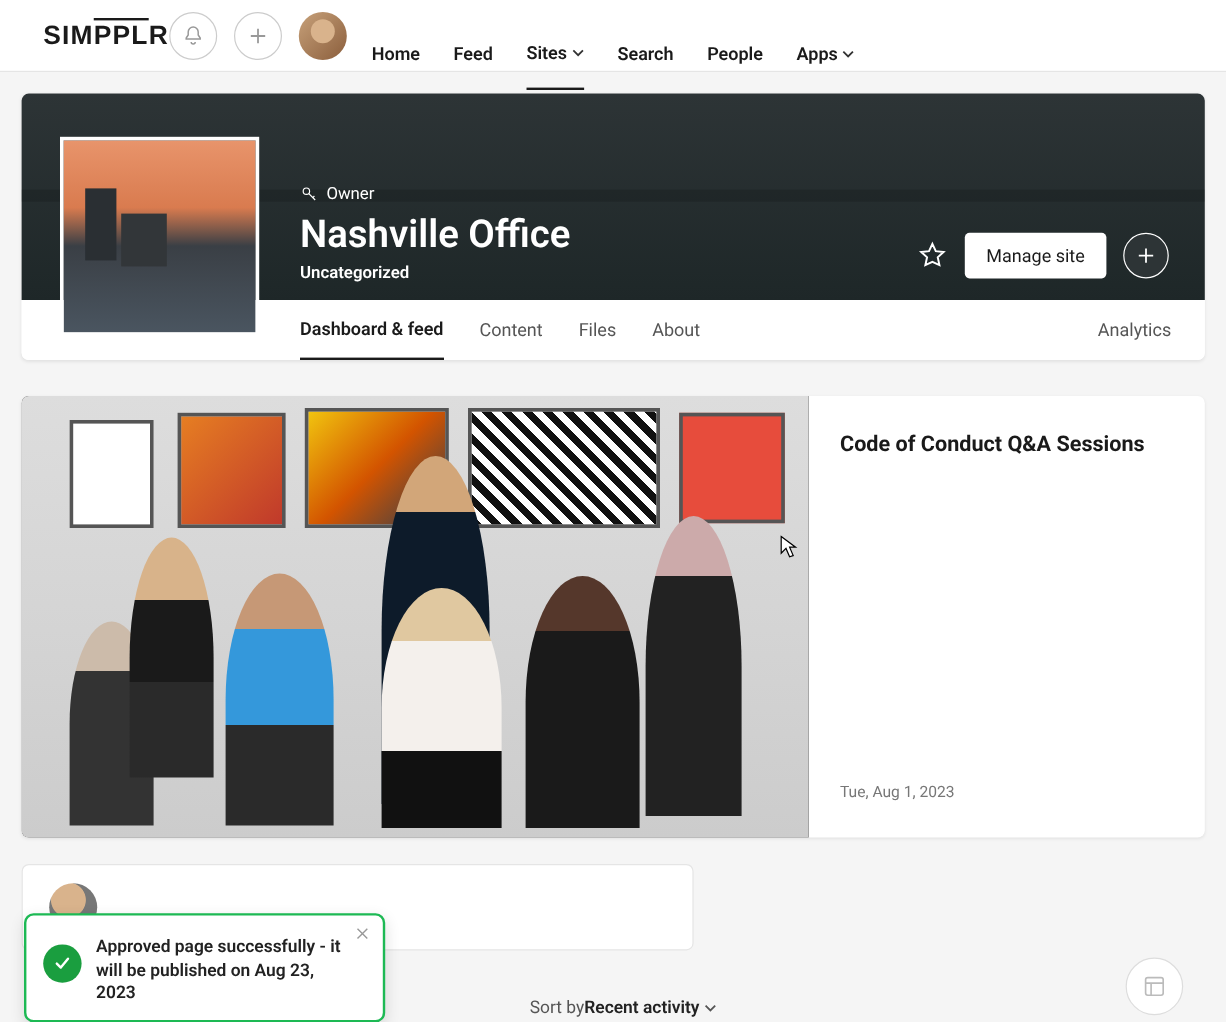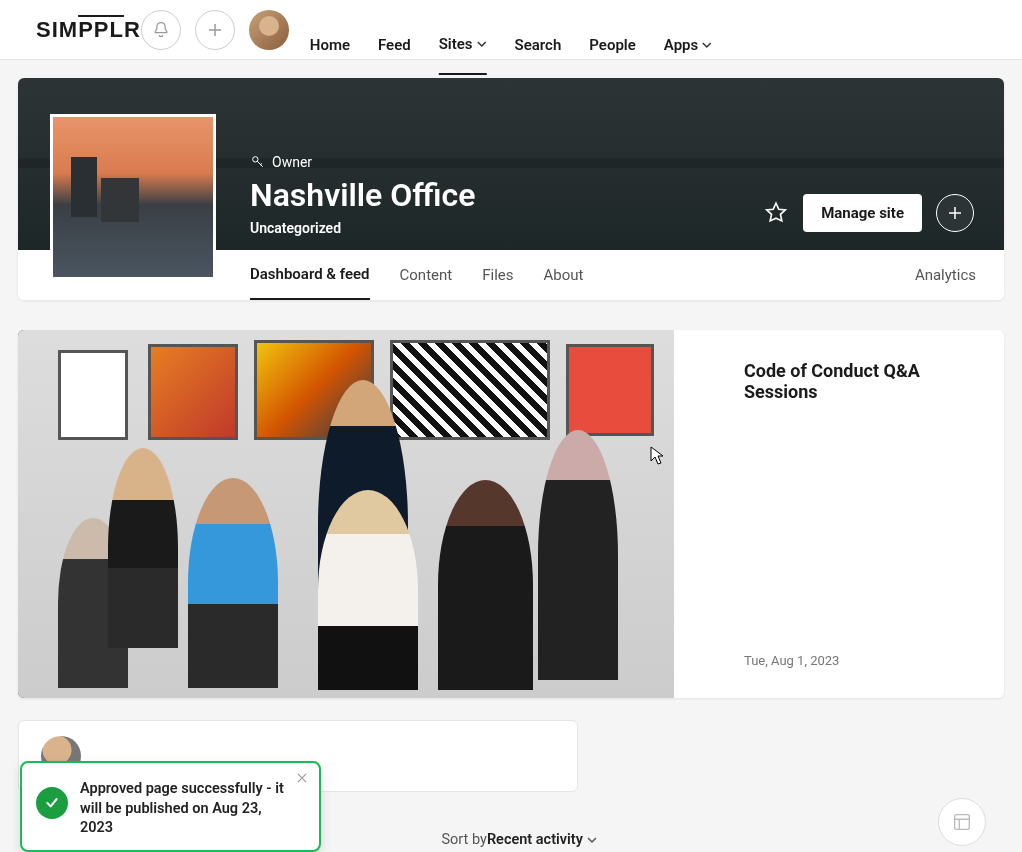--- a/index.html
+++ b/index.html
@@ -32,7 +32,7 @@
 .site-cat { font-size: 14px; font-weight: 600; }
 .hero-actions { position: absolute; right: 30px; top: 116px; display: flex; align-items: center; gap: 14px; }
 .star-btn { color: #fff; cursor: pointer; }
-.manage-btn { background: #fff; color: #1a1a1a; padding: 10px 18px; border-radius: 4px; font-weight: 700; font-size: 15px; cursor: pointer; }
+.manage-btn { background: #fff; color: #1a1a1a; padding: 10px 18px; border-radius: 4px; font-weight: 400; font-size: 15px; cursor: pointer; }
 .plus-circle { width: 38px; height: 38px; border: 1px solid #fff; border-radius: 50%; display: flex; align-items: center; justify-content: center; color: #fff; cursor: pointer; background:#2d3436; }
 .hero-tabs { background: #fff; display: flex; align-items: center; padding-left: 232px; height: 50px; position: relative; border-radius:0 0 6px 6px;}
 .hero-tab { font-size: 15px; color: #555; margin-right: 30px; cursor: pointer; height:50px; display:flex; align-items:center; }

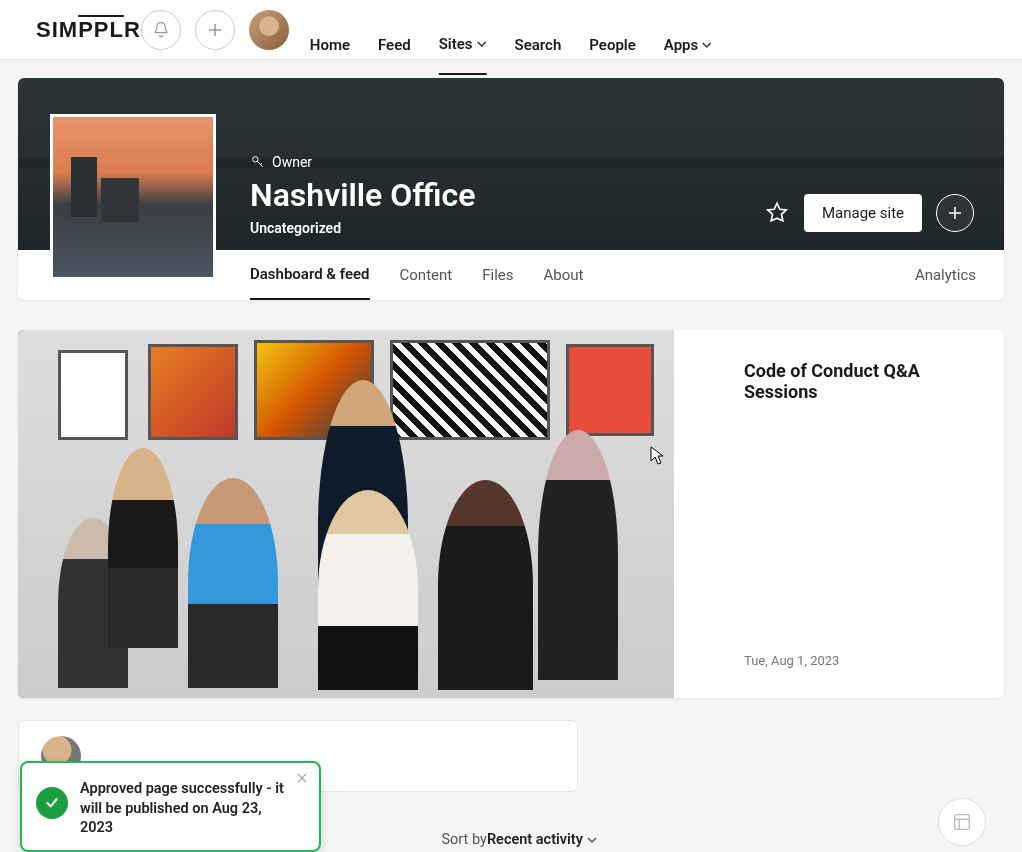--- a/index.html
+++ b/index.html
@@ -58,7 +58,7 @@
 .p6{left:520px;top:100px;width:80px;height:250px;background:linear-gradient(180deg,#caa 0 20%,#222 20%);}
 .p7{left:40px;top:188px;width:70px;height:170px;background:linear-gradient(180deg,#cba 0 24%,#333 24%);}
 .cursor-arrow{position:absolute;left:632px;top:116px;color:#000;font-size:18px;pointer-events:none;z-index:5;}
-.featured-side { flex: 1; padding: 30px 26px; display: flex; flex-direction: column; justify-content: space-between; margin-left: 44px;}
+.featured-side { flex: 1; padding: 30px 26px; display: flex; flex-direction: column; justify-content: space-between;}
 .featured-title { font-size: 18px; font-weight: 700; color: #1a1a1a; }
 .featured-date { font-size: 13px; color: #777; }
 

